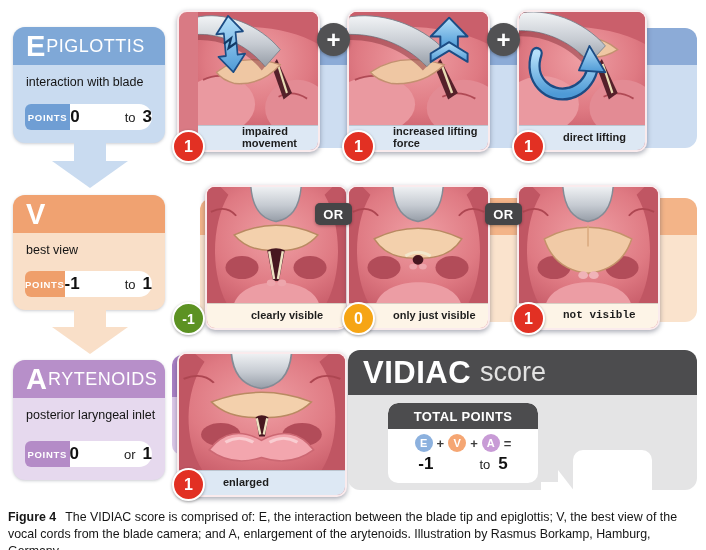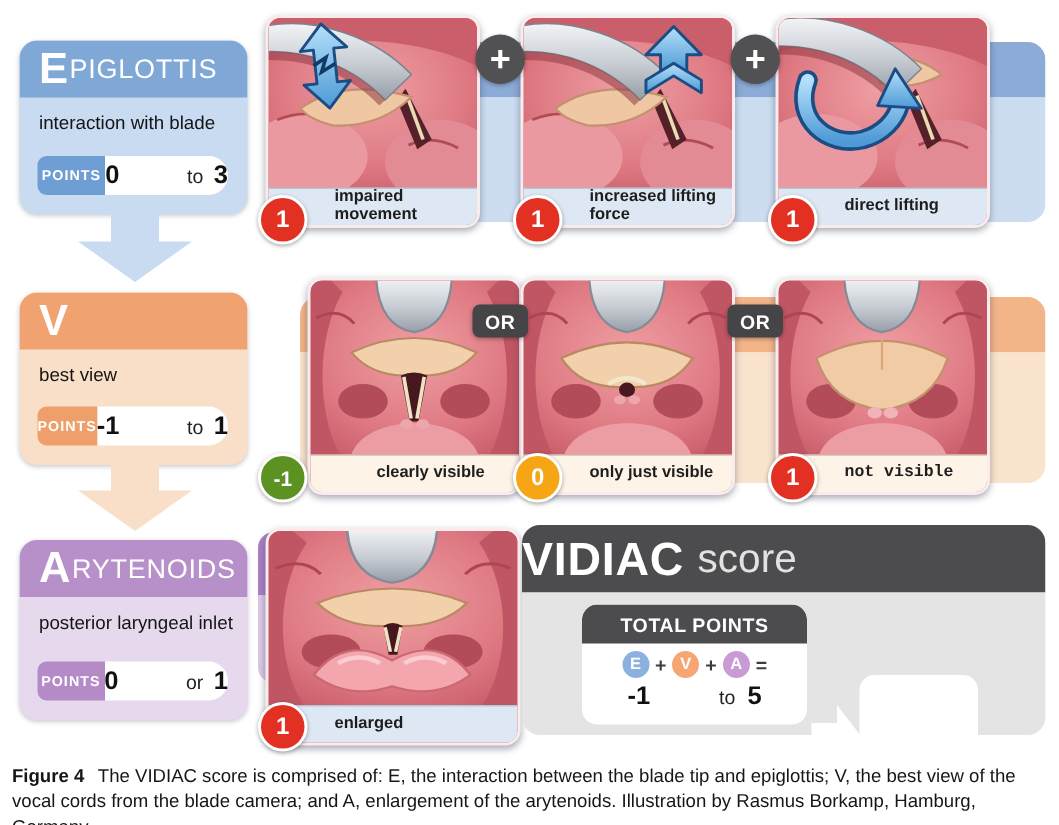--- a/index.html
+++ b/index.html
@@ -122,7 +122,7 @@
   <div class="abs da-stem" style="left:74px;top:141px;background:#c9dbf0;"></div>
   <div class="abs da-head" style="left:52px;top:161px;border-top:27px solid #c9dbf0;"></div>
 
-  <div class="abs tile" style="left:177px;top:10px;width:143px;height:142px;">
+  <div class="abs tile" style="left:177px;top:10px;width:143px;height:142px;padding-left:19px;">
     <svg class="illus" viewBox="0 0 143 120" preserveAspectRatio="none">
       <rect width="143" height="120" fill="url(#gPink)"></rect>
       <path d="M0,0 H143 V34 C105,14 40,10 0,24 Z" fill="#ca5f6b"></path>

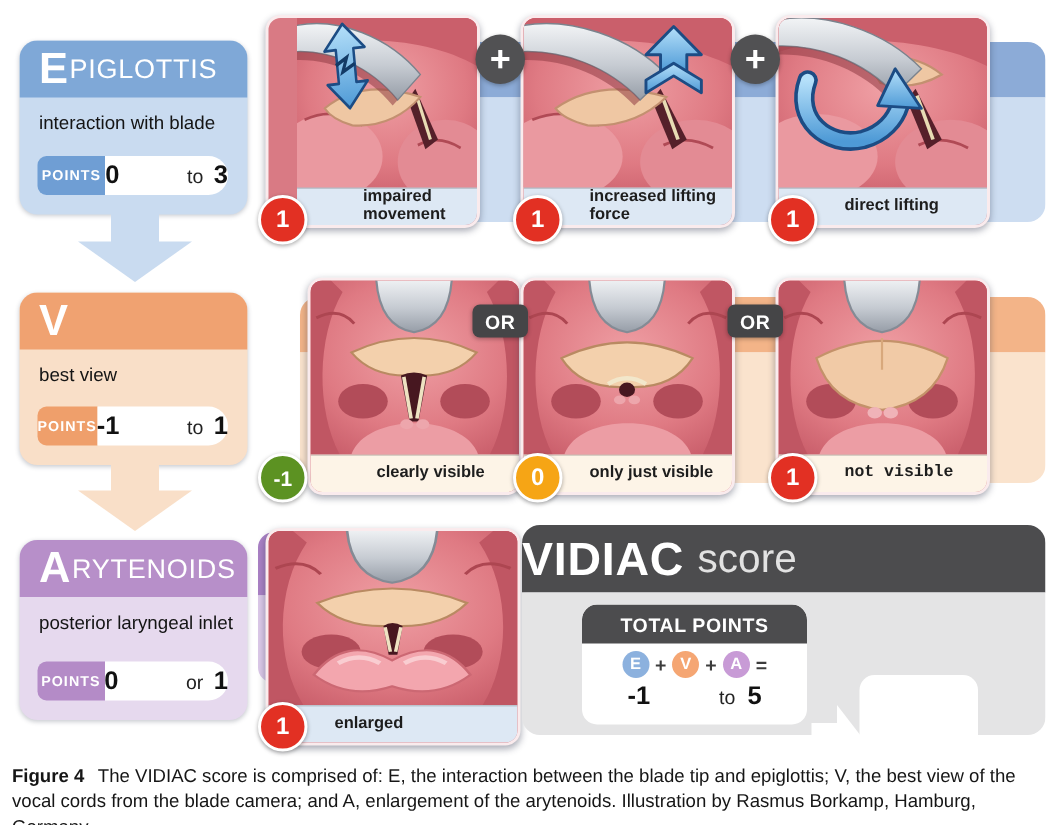--- a/index.html
+++ b/index.html
@@ -164,7 +164,7 @@
     <div class="tile-strip s-blue">increased lifting force</div>
   </div>
 
-  <div class="abs tile" style="left:517px;top:10px;width:143px;height:142px;">
+  <div class="abs tile" style="left:517px;top:10px;width:130px;height:142px;">
     <svg class="illus" viewBox="0 0 143 120" preserveAspectRatio="none">
       <rect width="143" height="120" fill="url(#gPink)"></rect>
       <path d="M0,0 H143 V34 C105,14 40,10 0,24 Z" fill="#ca5f6b"></path>

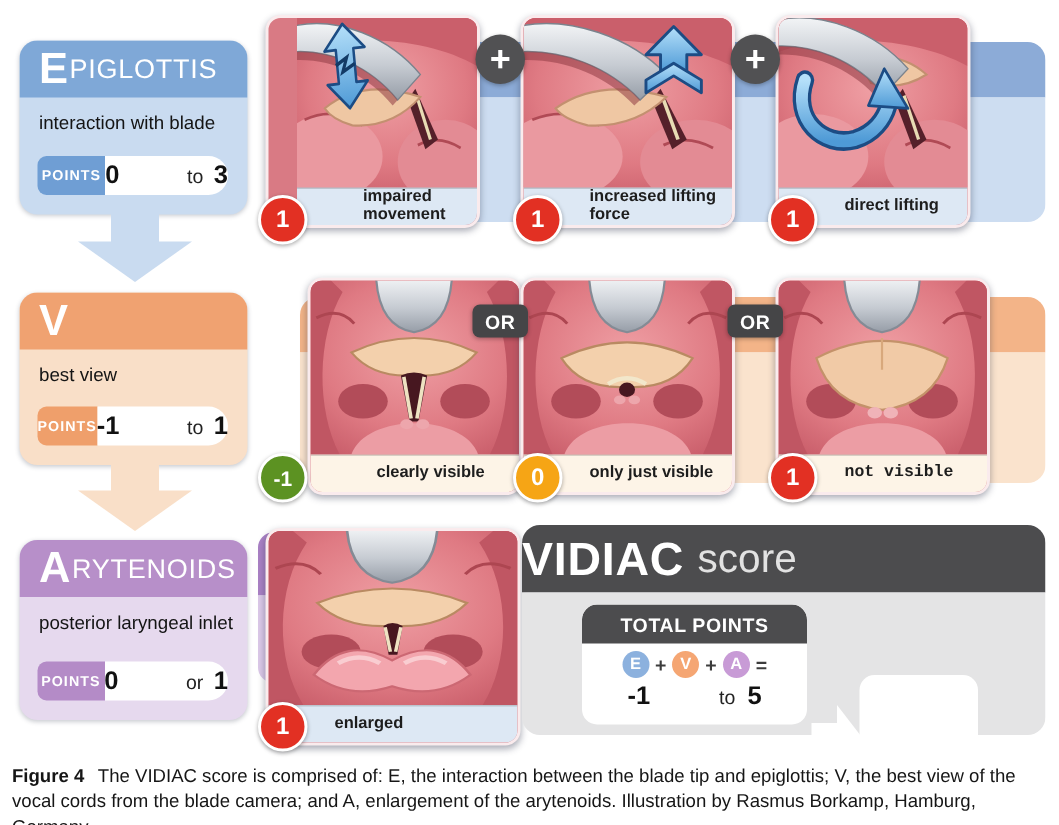--- a/index.html
+++ b/index.html
@@ -48,7 +48,7 @@
 
   
   .summary{border-radius:12px;overflow:hidden;}
-  .summary-header{height:45px;background:#4c4c4e;display:flex;align-items:center;}
+  .summary-header{height:45px;background:#4c4c4e;display:flex;align-items:center;padding-left:15px;}
   .sum-strong{color:#fff;font-weight:bold;font-size:31px;letter-spacing:.5px;}
   .sum-rest{color:#e2e2e2;font-size:27px;margin-left:9px;}
   .summary-body{position:absolute;left:0;right:0;top:45px;bottom:0;background:#e4e4e5;}

